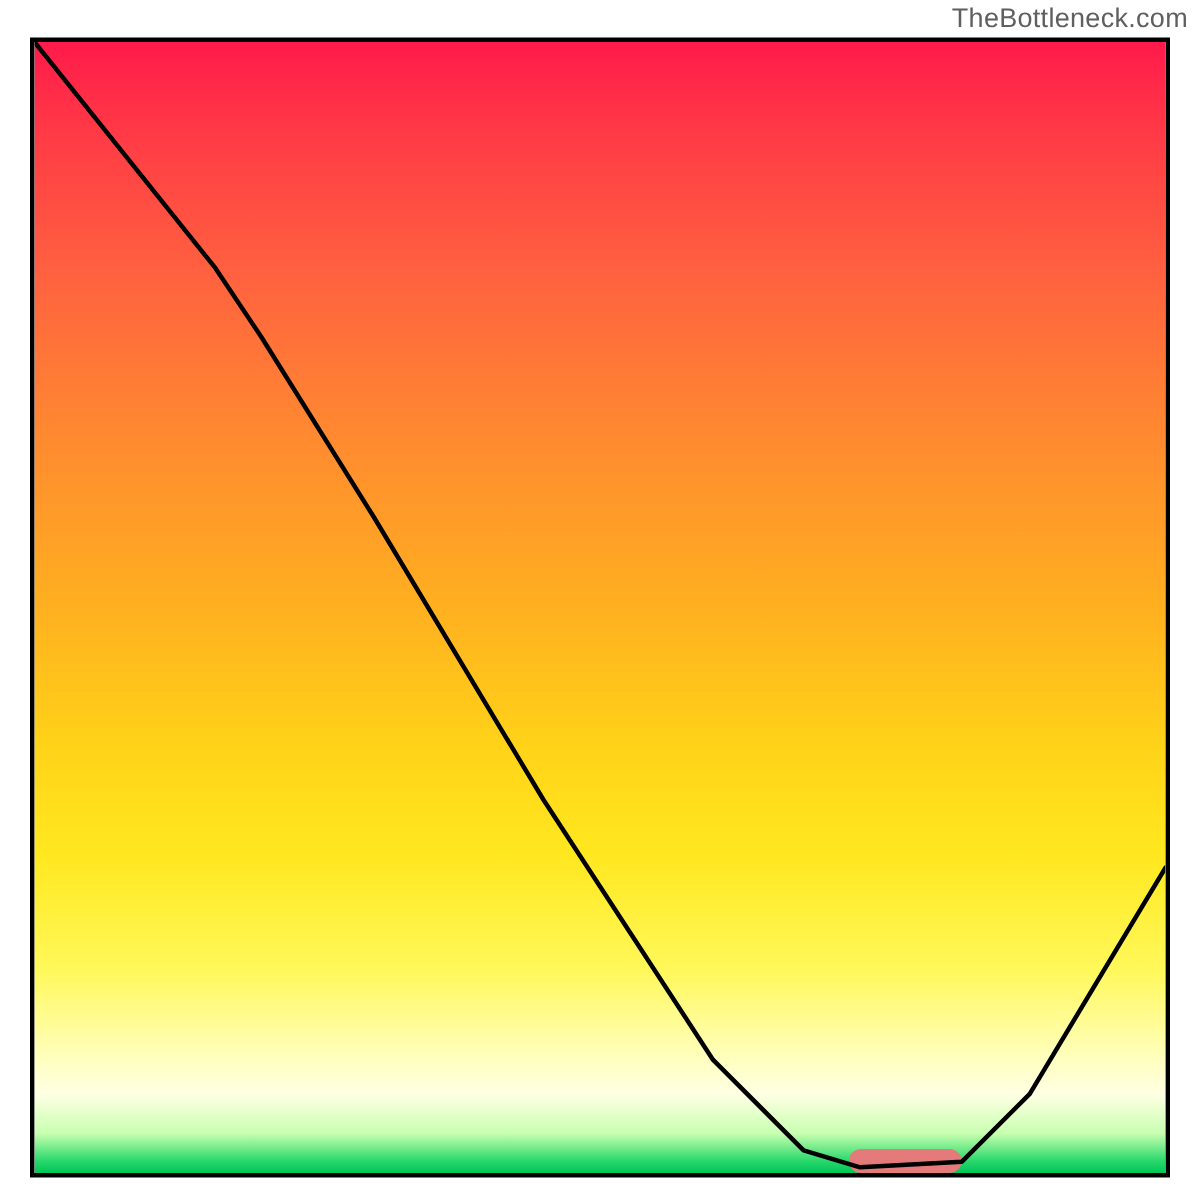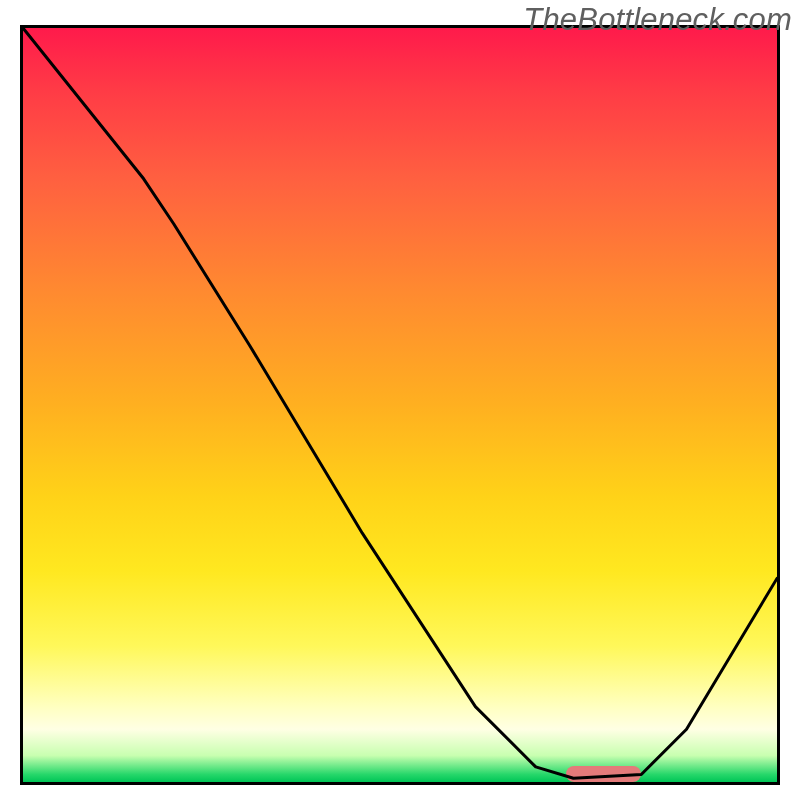--- a/index.html
+++ b/index.html
@@ -20,11 +20,10 @@
     top: 2px;
     right: 8px;
     color: #5f5f5f;
-    font-size: 31px;
+    font-size: 18px;
     font-weight: 500;
     z-index: 20;
     letter-spacing: 0.2px;
-    font-style: italic;
   }
   .plot-area {
     position: absolute;

